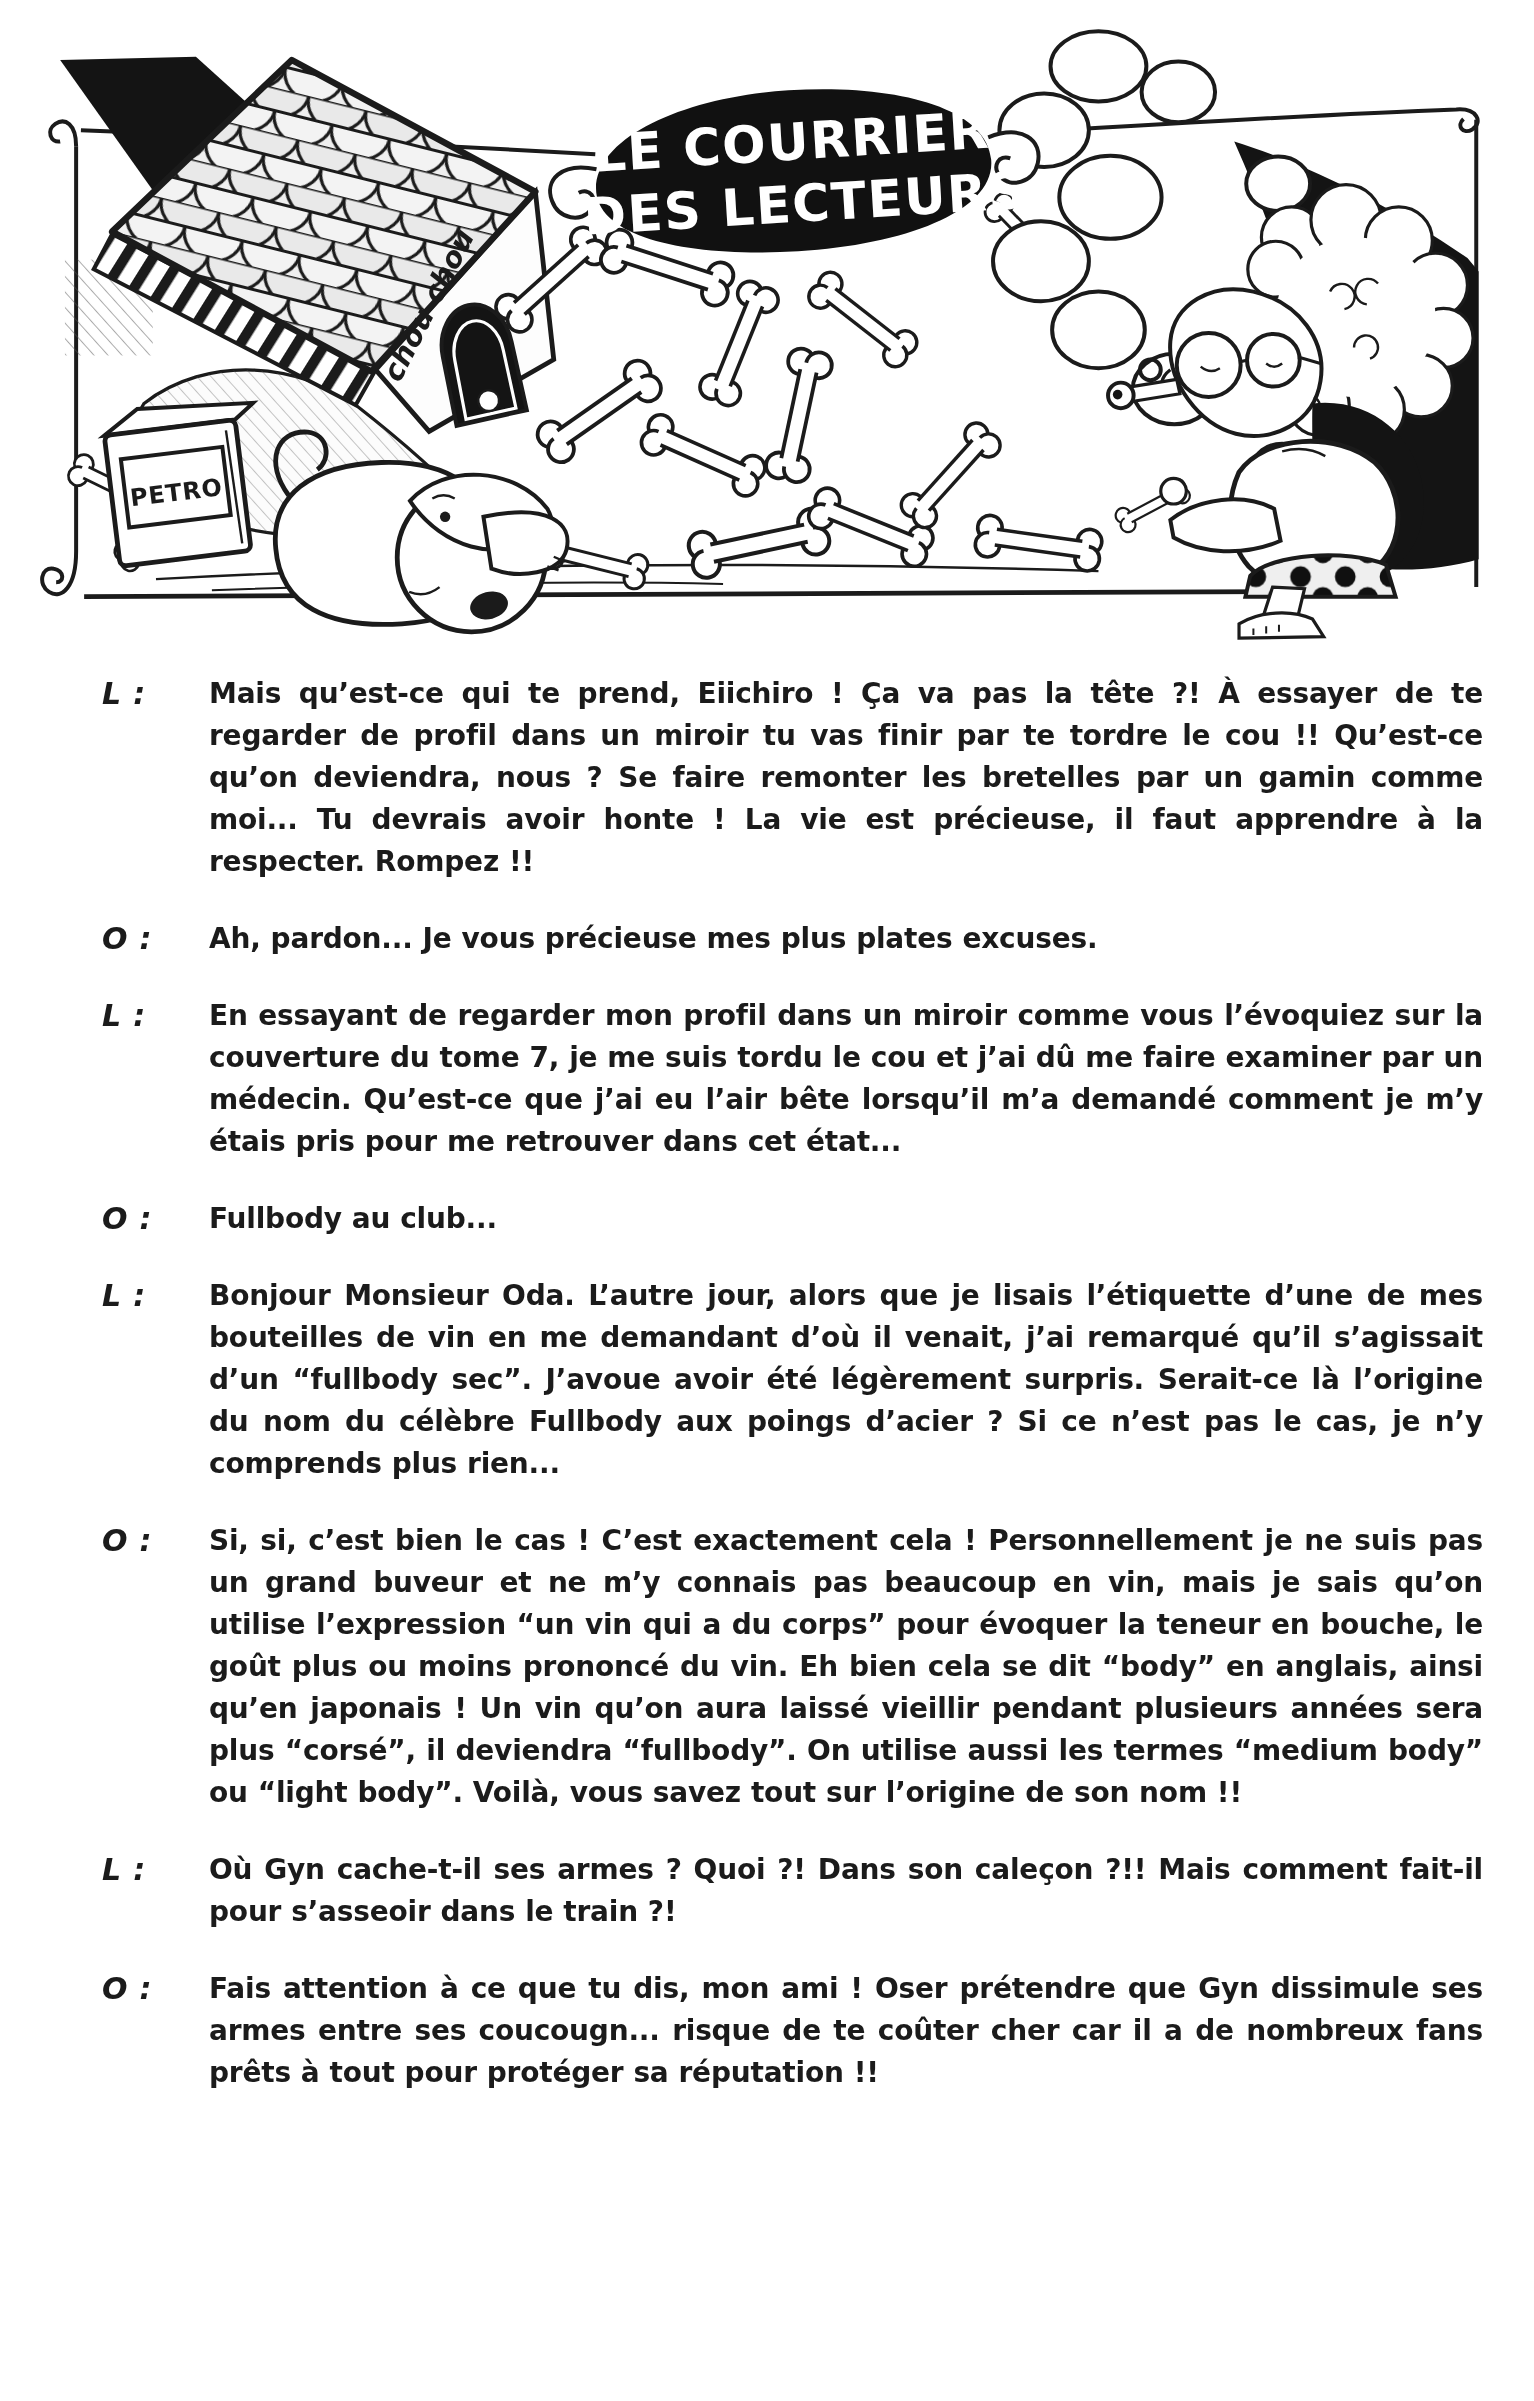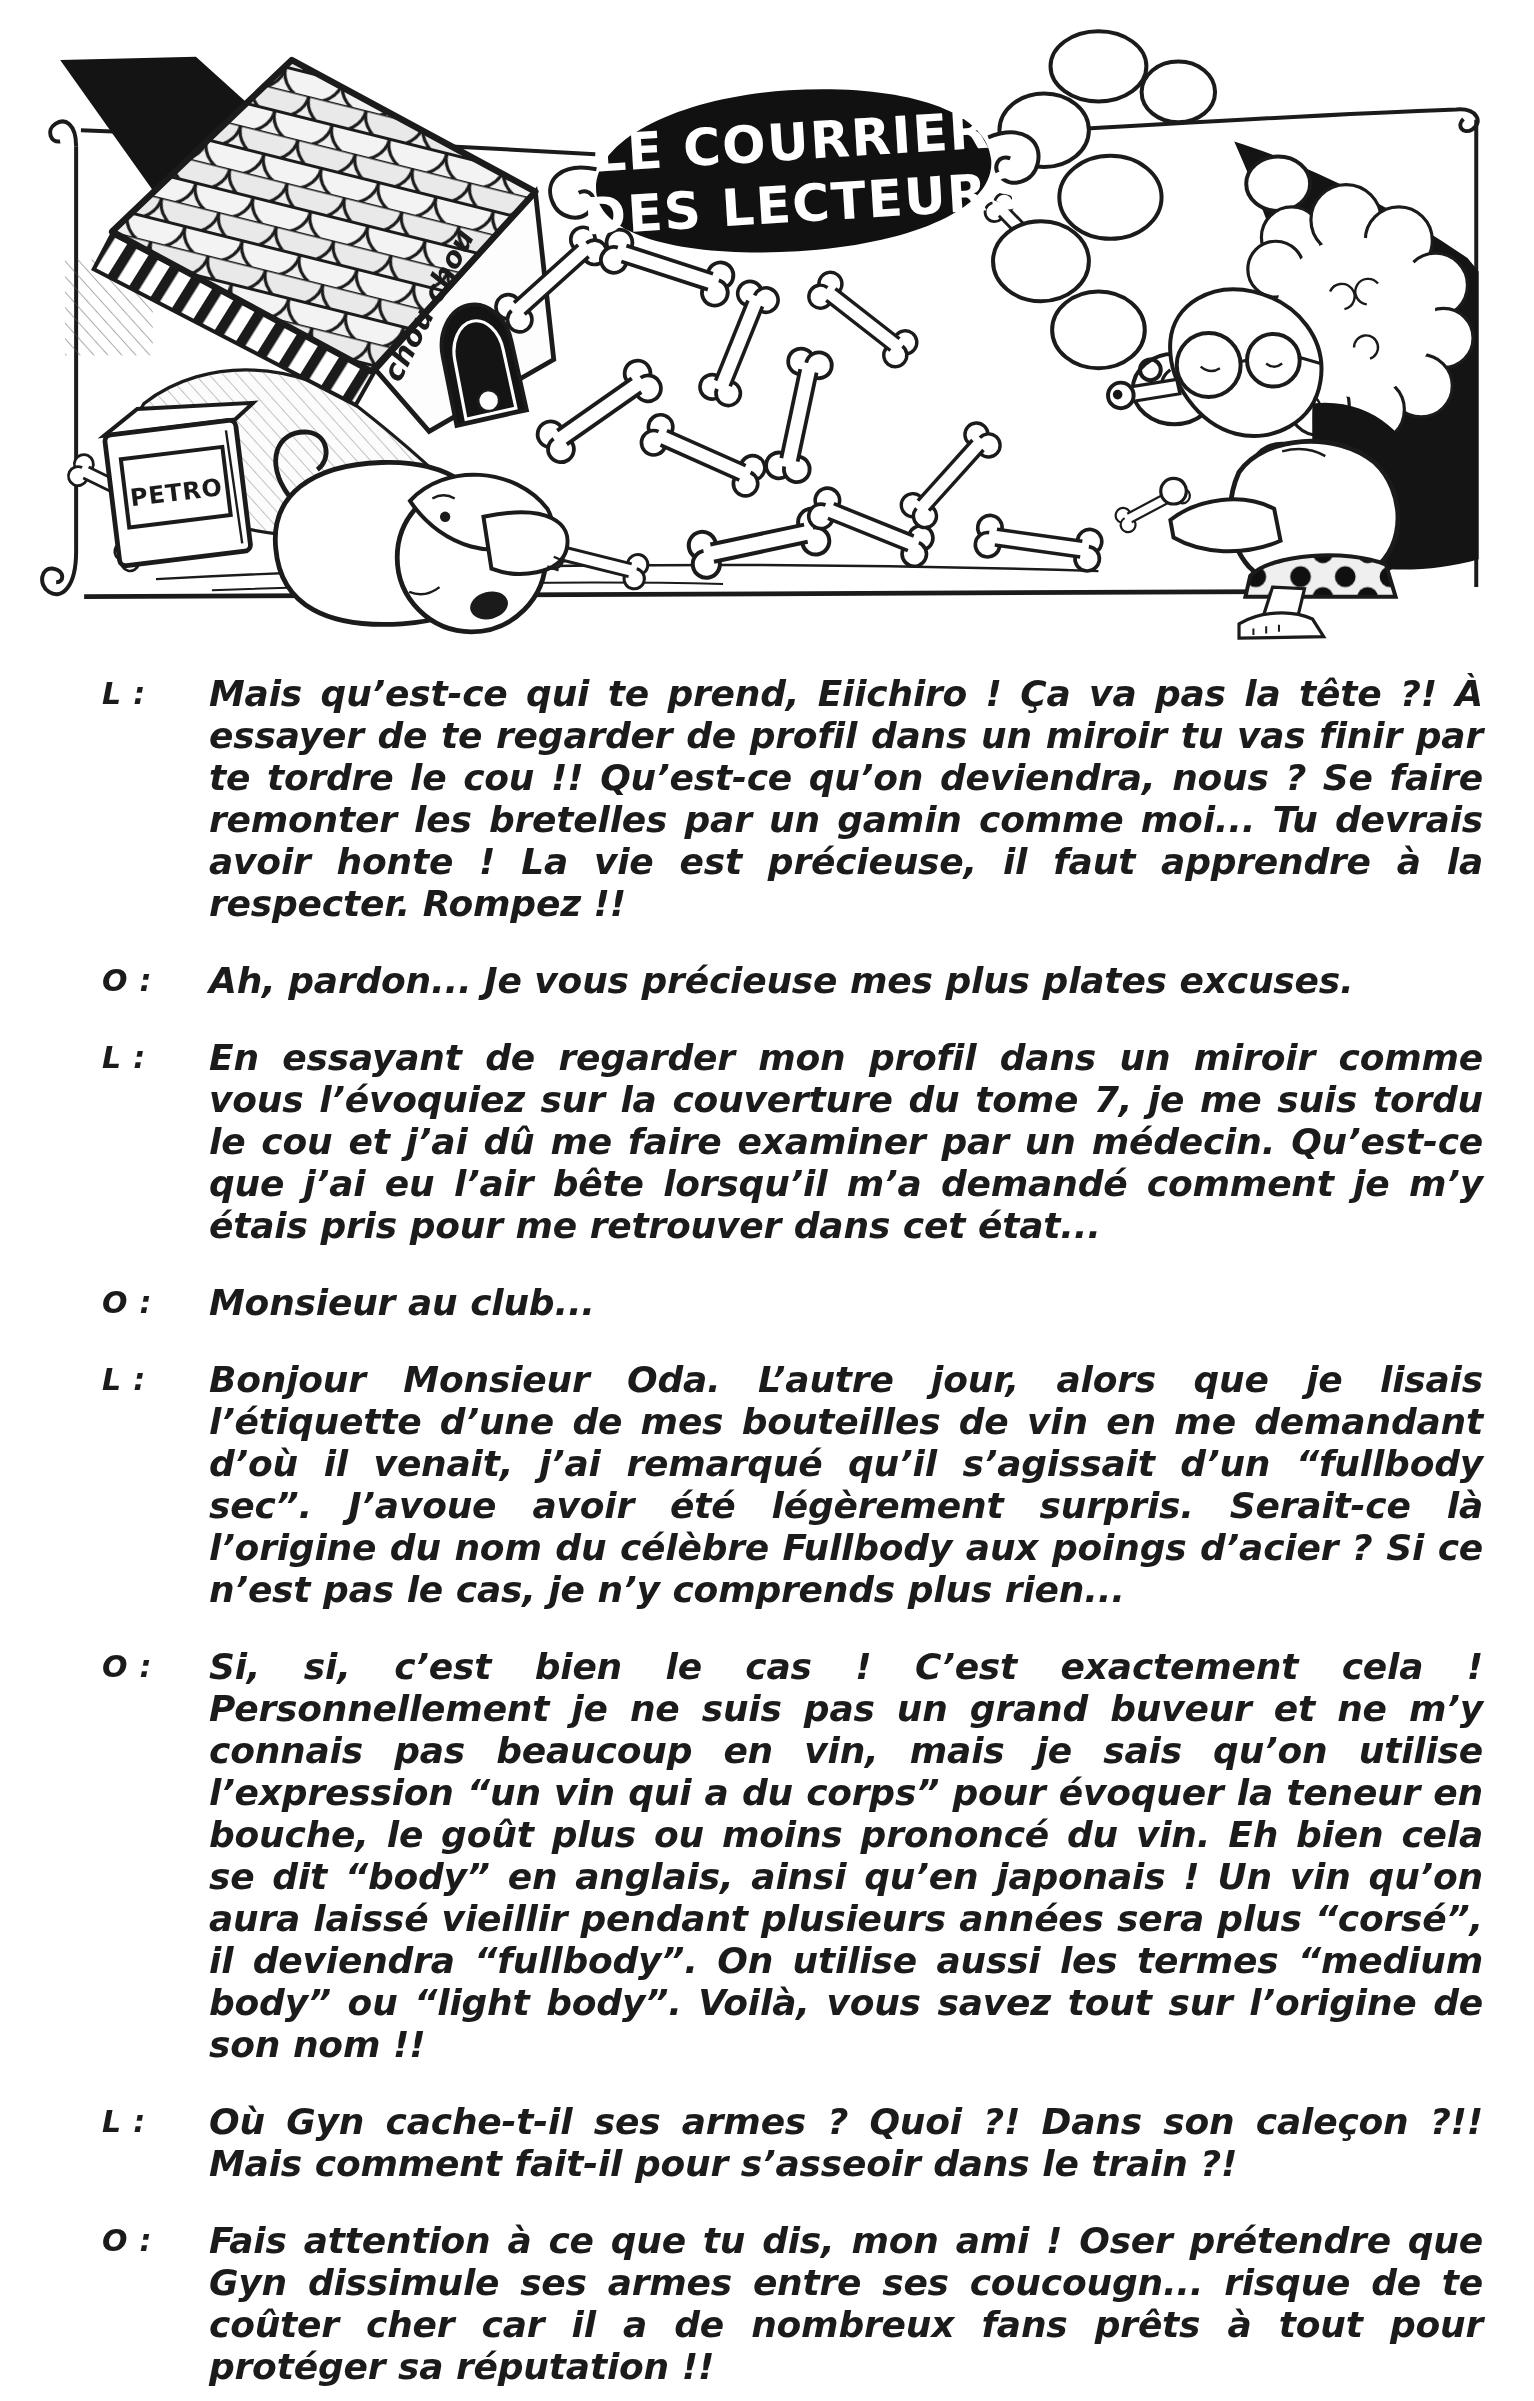--- a/index.html
+++ b/index.html
@@ -15,8 +15,8 @@
     line-height:42px; letter-spacing:0.8px;
   }
   .qa-text {
-    flex:1; font-size:36px; font-weight:bold; line-height:42px;
-    text-align:justify; letter-spacing:-0.2px; word-spacing:0.4px;font-style:italic;
+    flex:1; font-size:28px; font-weight:bold; line-height:42px;
+    text-align:justify; letter-spacing:-0.2px; word-spacing:0.4px;
   }
   .banner-text {
     font-family:"DejaVu Sans","Liberation Sans",sans-serif;

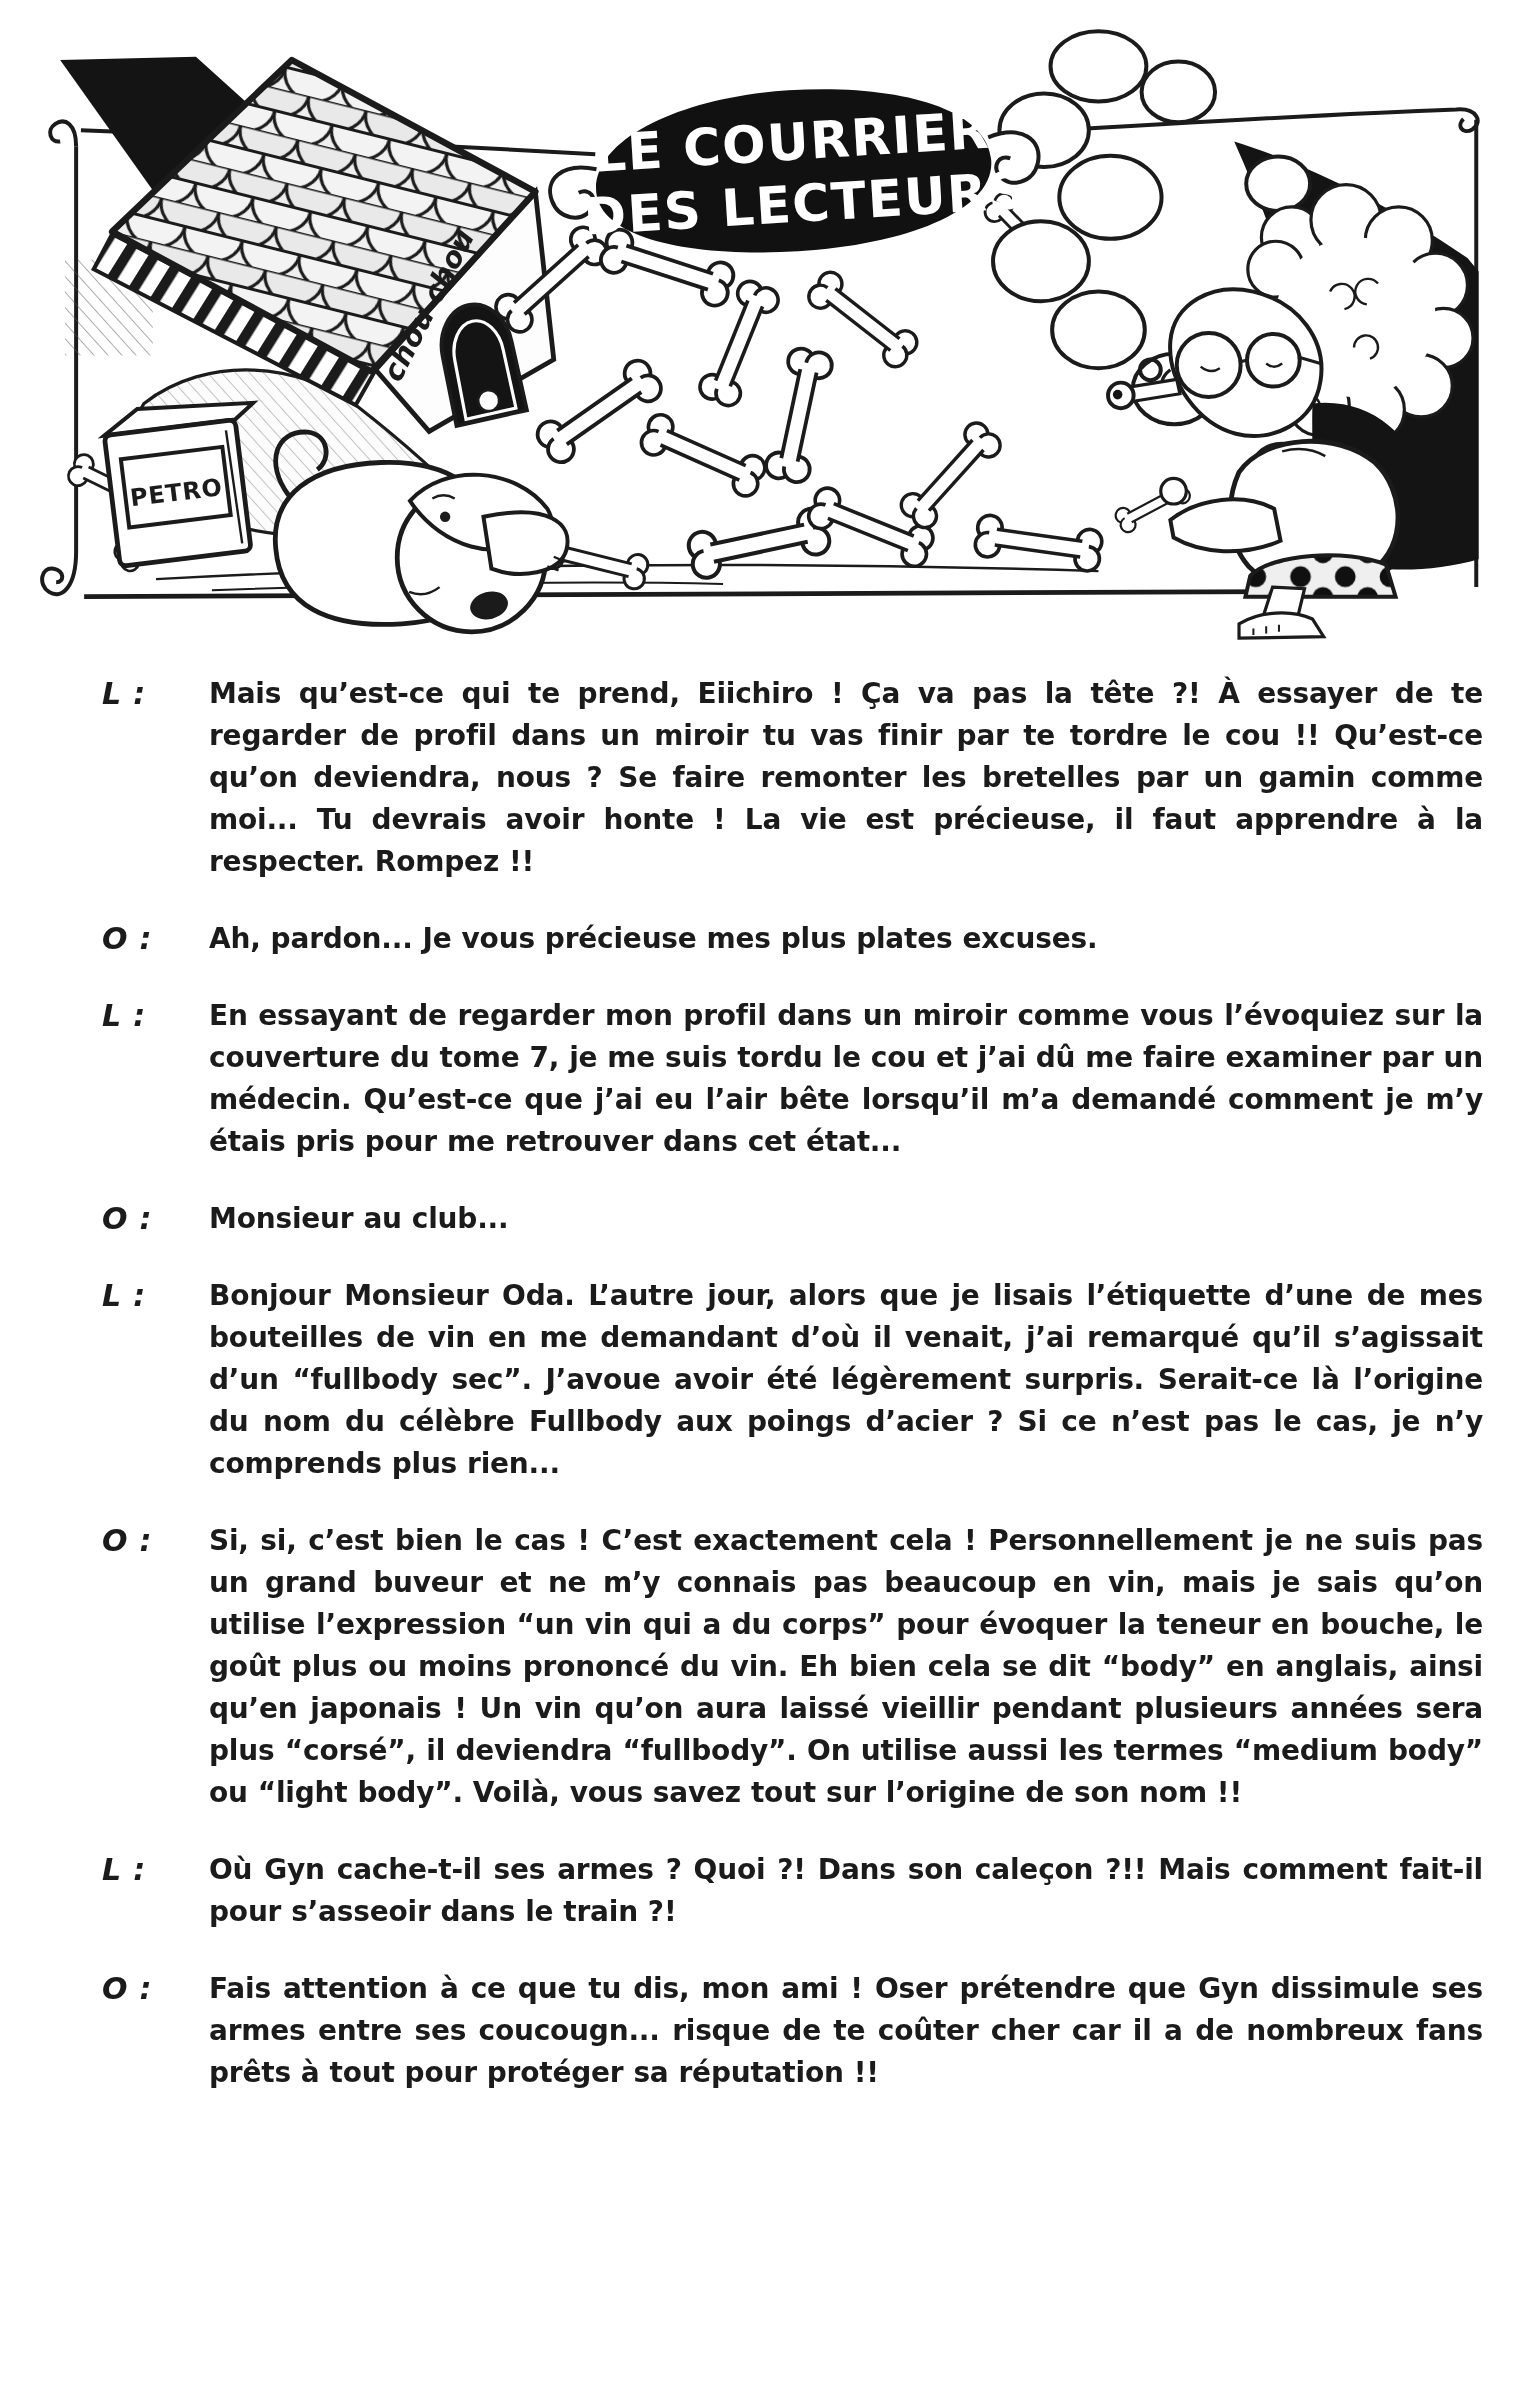--- a/index.html
+++ b/index.html
@@ -230,7 +230,7 @@
 
     <div class="qa-row">
       <div class="qa-speaker">O :</div>
-      <div class="qa-text">Monsieur au club...</div>
+      <div class="qa-text">Fullbody au club...</div>
     </div>
 
     <div class="qa-row">

